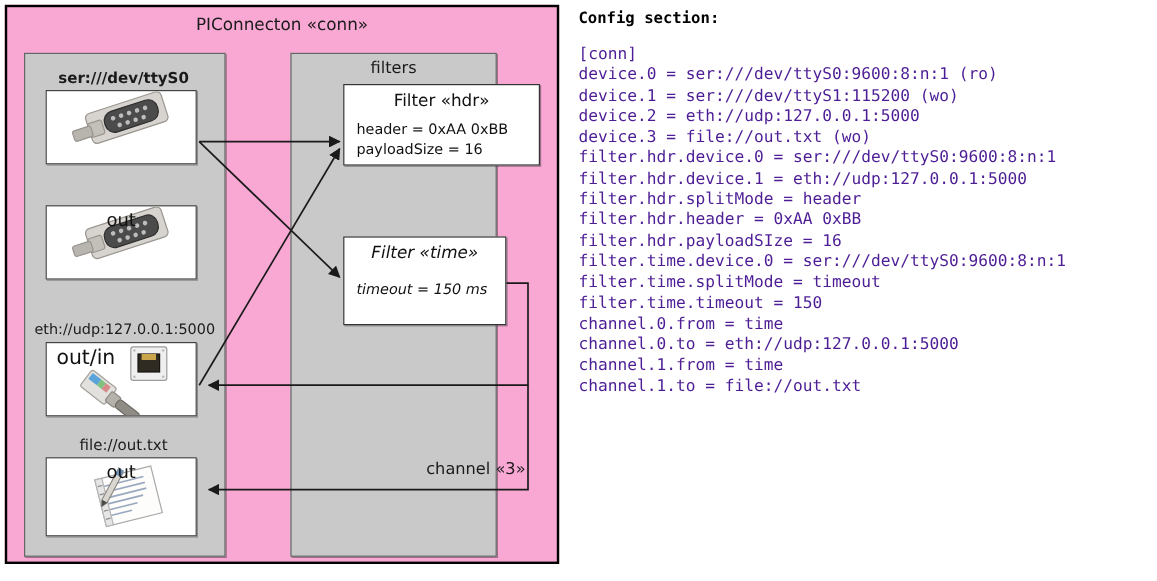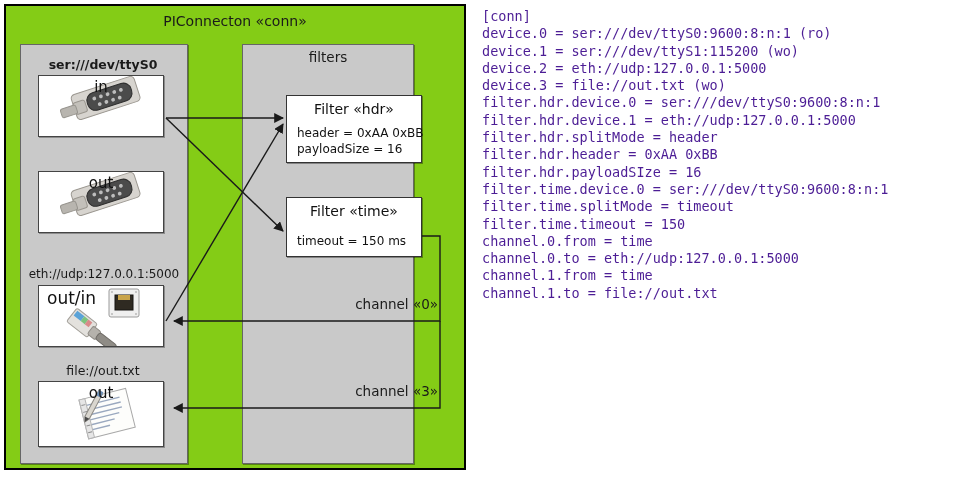--- a/index.html
+++ b/index.html
@@ -8,7 +8,7 @@
 
   
   #diagram{position:absolute;left:4px;top:4px;width:462px;height:466px;
-           border:2px solid #000;background:#84cc16;box-sizing:border-box;}
+           border:2px solid #000;background:#f9a8d4;box-sizing:border-box;}
   #diagram-title{position:absolute;left:0;top:7px;width:100%;text-align:center;
                  font-size:14px;color:#1a1a1a;}
 

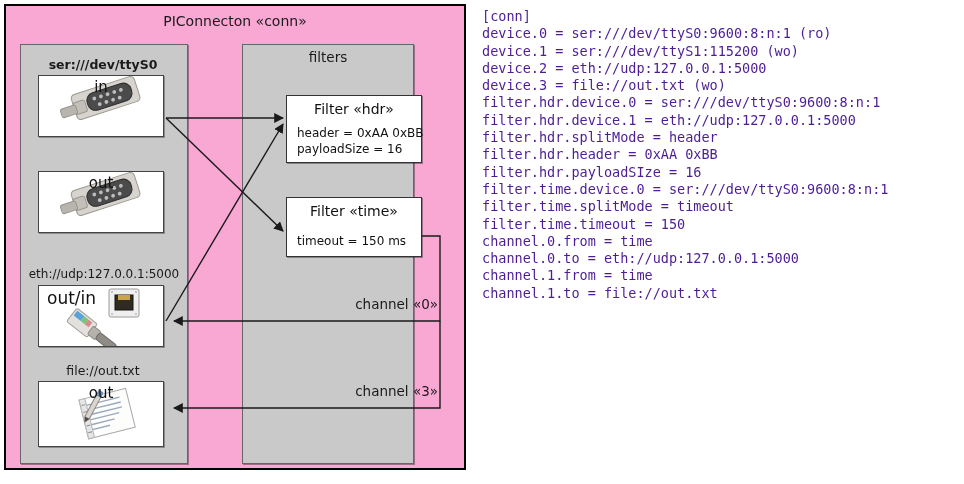--- a/index.html
+++ b/index.html
@@ -210,6 +210,7 @@
 </div>
 
 <div id="config">
+  <div id="config-heading">Config section:</div>
   <div id="config-lines"><span class="cfg-line">[conn]</span><span class="cfg-line">device.0 = ser:///dev/ttyS0:9600:8:n:1 (ro)</span><span class="cfg-line">device.1 = ser:///dev/ttyS1:115200 (wo)</span><span class="cfg-line">device.2 = eth://udp:127.0.0.1:5000</span><span class="cfg-line">device.3 = file://out.txt (wo)</span><span class="cfg-line">filter.hdr.device.0 = ser:///dev/ttyS0:9600:8:n:1</span><span class="cfg-line">filter.hdr.device.1 = eth://udp:127.0.0.1:5000</span><span class="cfg-line">filter.hdr.splitMode = header</span><span class="cfg-line">filter.hdr.header = 0xAA 0xBB</span><span class="cfg-line">filter.hdr.payloadSIze = 16</span><span class="cfg-line">filter.time.device.0 = ser:///dev/ttyS0:9600:8:n:1</span><span class="cfg-line">filter.time.splitMode = timeout</span><span class="cfg-line">filter.time.timeout = 150</span><span class="cfg-line">channel.0.from = time</span><span class="cfg-line">channel.0.to = eth://udp:127.0.0.1:5000</span><span class="cfg-line">channel.1.from = time</span><span class="cfg-line">channel.1.to = file://out.txt</span></div>
 </div>
 

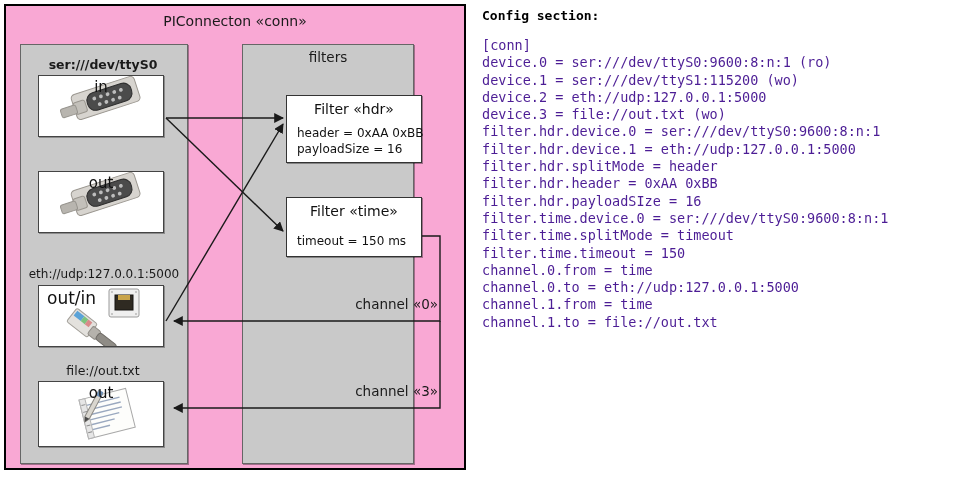--- a/index.html
+++ b/index.html
@@ -66,7 +66,6 @@
 
     <div class="device-label" style="left:17px;top:12px;font-weight:bold;">ser:///dev/ttyS0</div>
     <div class="node" style="left:17px;top:30px;">
-      <span class="node-label">in</span>
       <svg width="126" height="62" style="position:absolute;left:0;top:0;">
         <g transform="translate(30,16) rotate(-18)">
           <rect x="0" y="4" width="66" height="26" rx="4" fill="#d7d4cf" stroke="#9a968f" stroke-width="1"></rect>

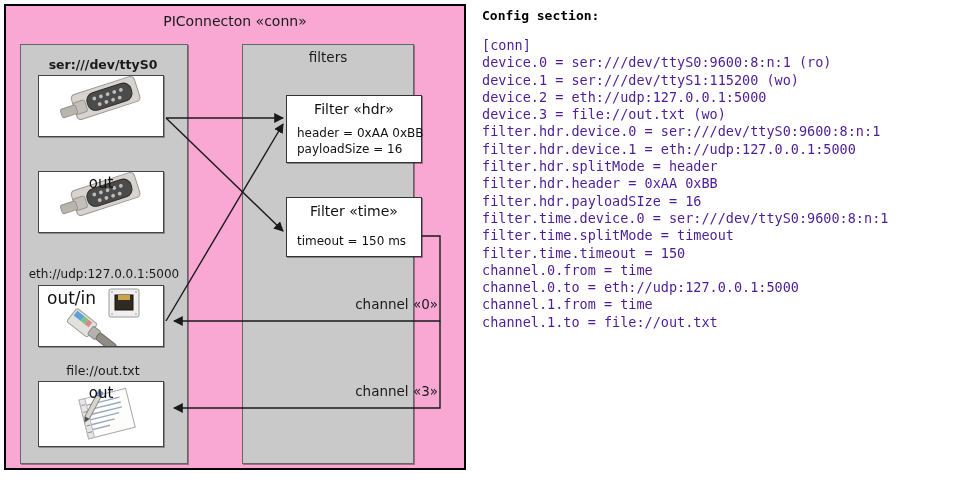--- a/index.html
+++ b/index.html
@@ -37,7 +37,7 @@
   .filter-prop{position:absolute;left:10px;font-size:12px;color:#111;
                white-space:nowrap;}
 
-  #filter-hdr{left:280px;top:89px;width:136px;height:68px;}
+  #filter-hdr{left:280px;top:64px;width:164px;height:68px;}
   #filter-time{left:280px;top:191px;width:136px;height:60px;}
 
   .channel-label{position:absolute;font-size:13.5px;color:#1a1a1a;

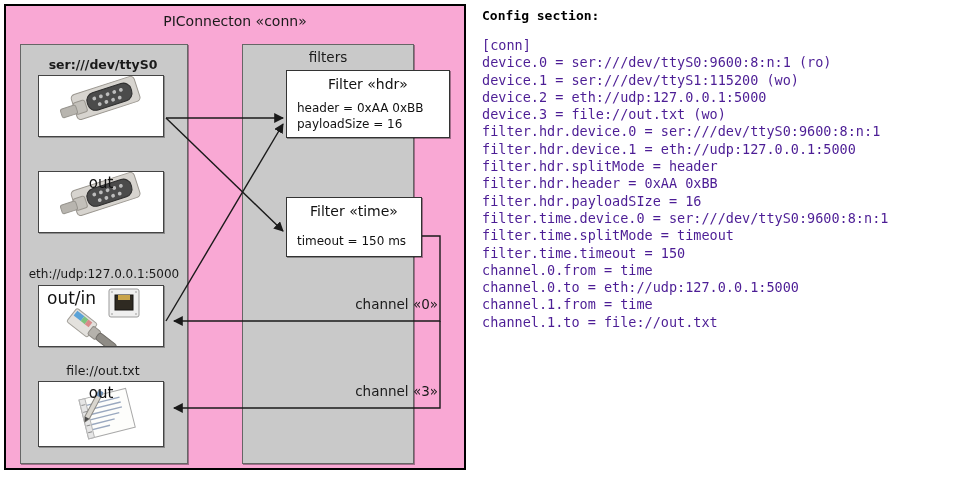--- a/index.html
+++ b/index.html
@@ -38,7 +38,7 @@
                white-space:nowrap;}
 
   #filter-hdr{left:280px;top:64px;width:164px;height:68px;}
-  #filter-time{left:280px;top:191px;width:136px;height:60px;}
+  #filter-time{left:280px;top:191px;width:136px;height:74px;font-style:italic;}
 
   .channel-label{position:absolute;font-size:13.5px;color:#1a1a1a;
                  text-align:right;}

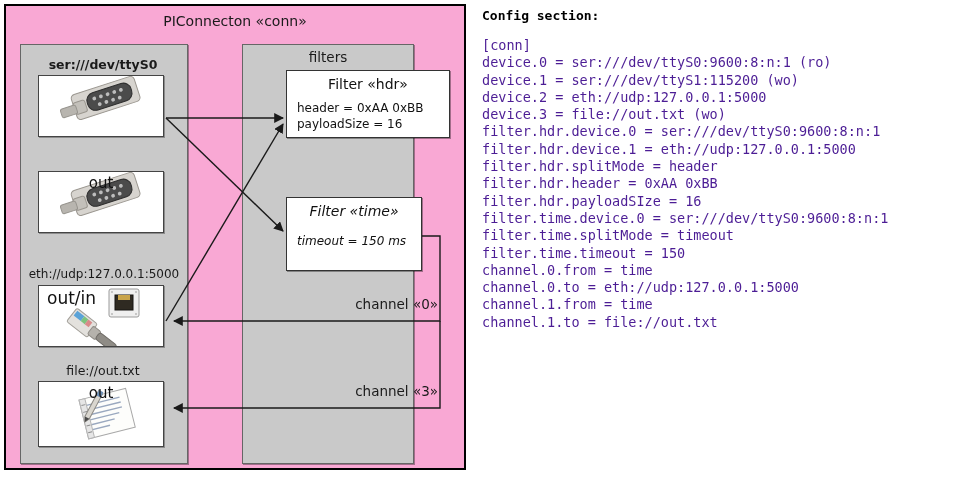--- a/index.html
+++ b/index.html
@@ -182,7 +182,6 @@
     <div class="filter-prop" style="top:36px;">timeout = 150 ms</div>
   </div>
 
-  <div class="channel-label" style="left:240px;top:290px;width:192px;">channel «0»</div>
   <div class="channel-label" style="left:240px;top:377px;width:192px;">channel «3»</div>
 
   <svg id="wires">

